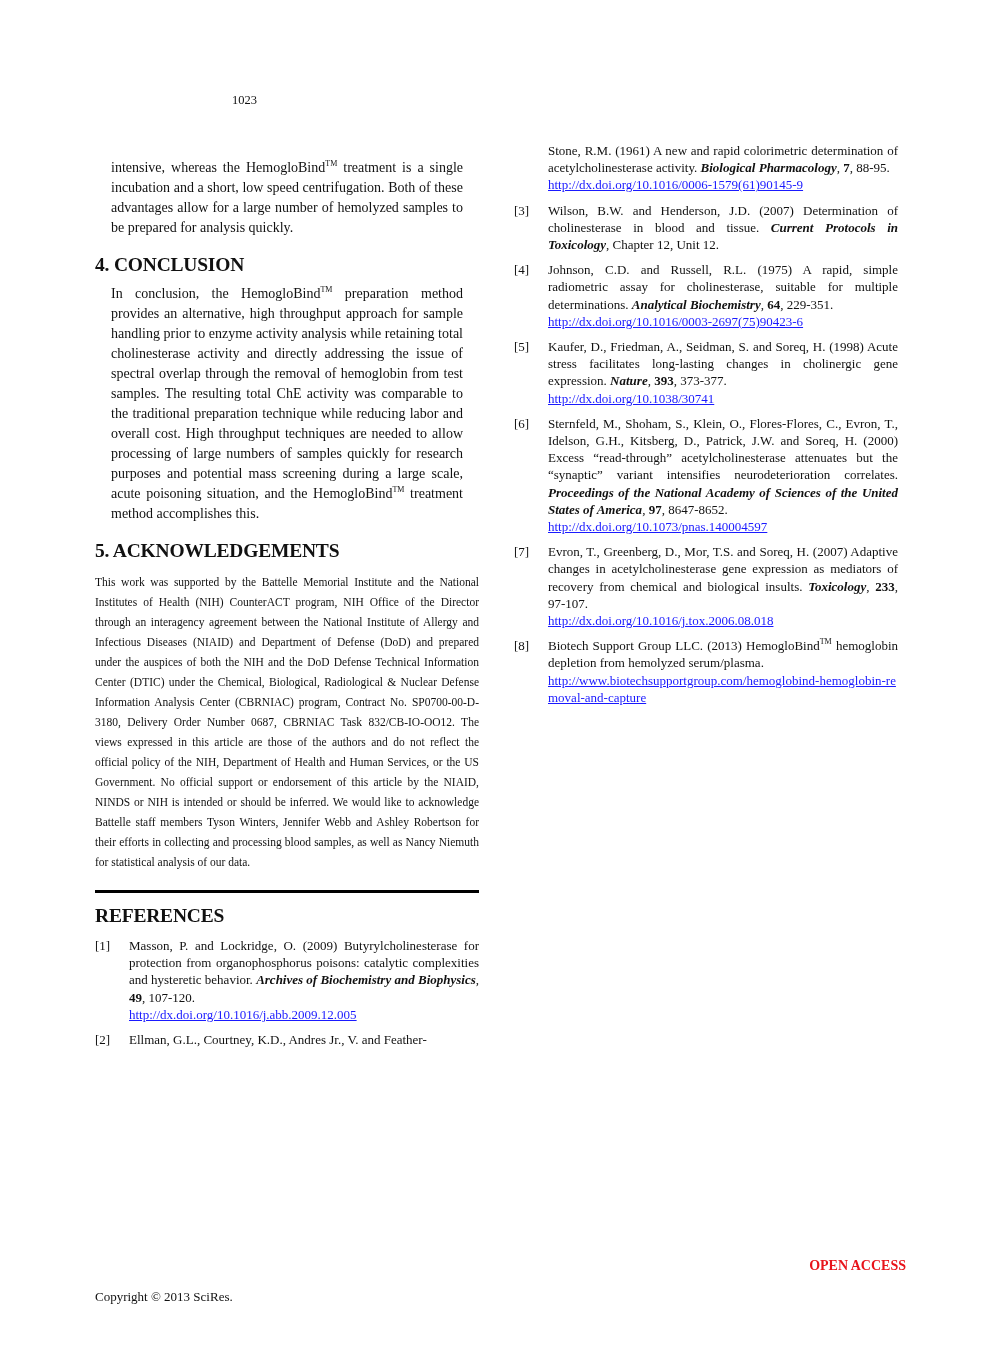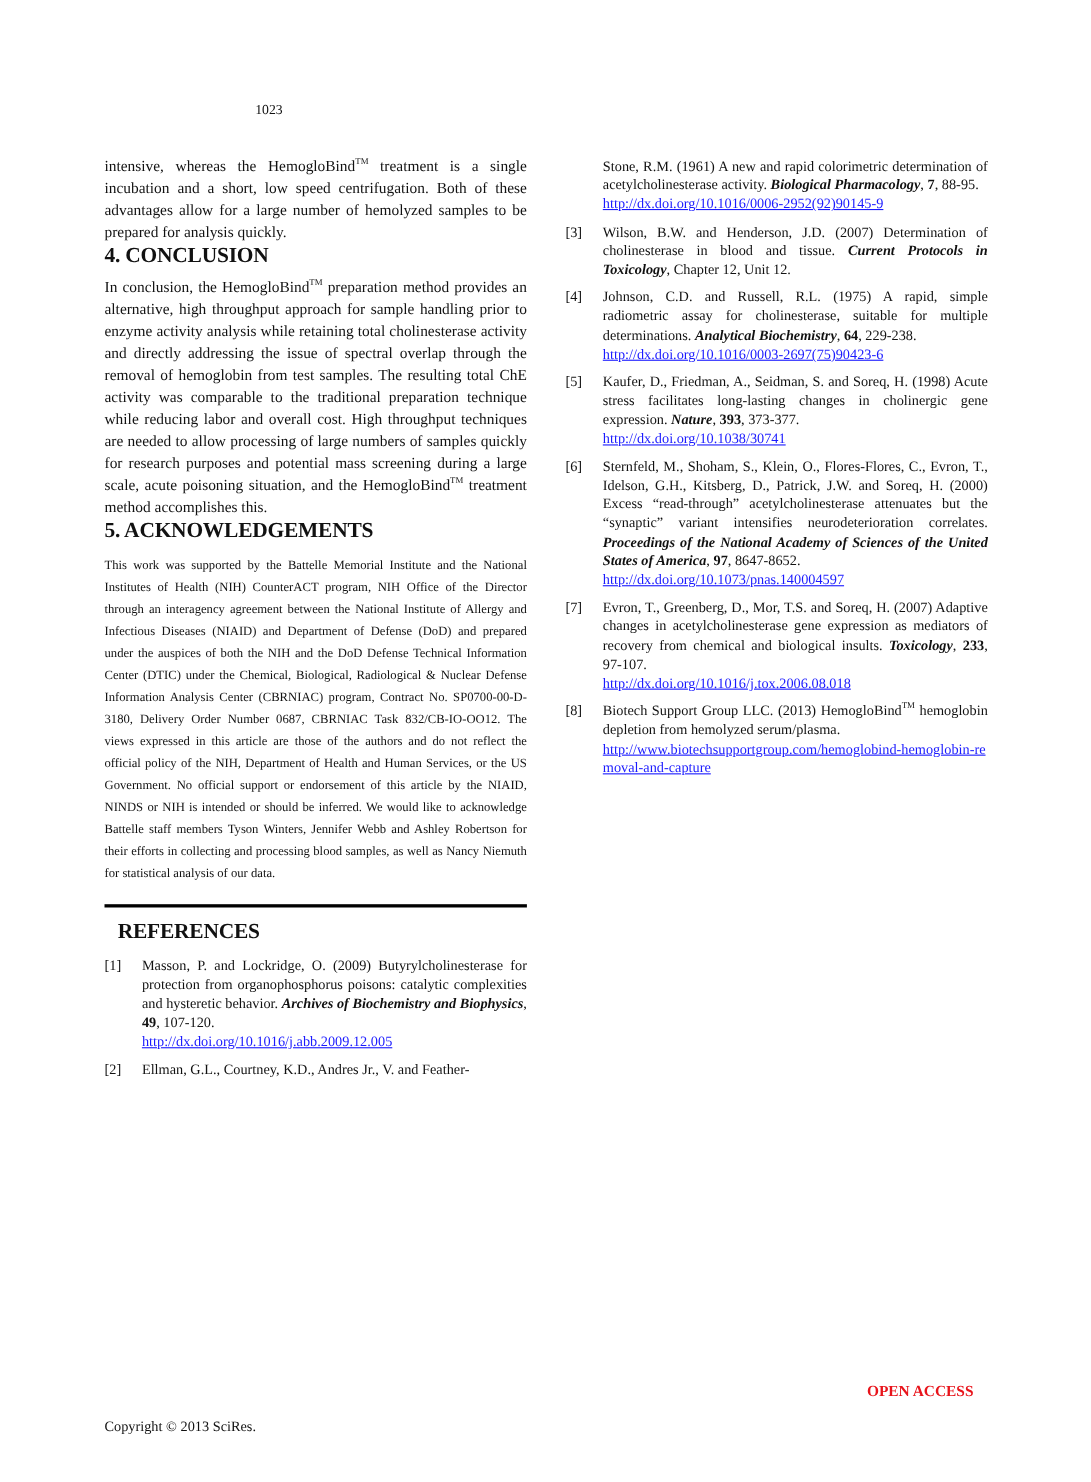--- a/index.html
+++ b/index.html
@@ -9,7 +9,7 @@
   .col { position: absolute; top: 142px; width: 384px; }
   .col-left { left: 95px; }
   .col-right { left: 514px; top: 142px; width: 384px; }
-  p.body { margin: 0; font-size: 14px; line-height: 20px; text-align: justify; }
+  p.body { margin: 16px; font-size: 14px; line-height: 20px; text-align: justify; }
   sup { font-size: 8px; vertical-align: 6px; line-height: 0; }
   h2 { margin: 0; font-size: 19.5px; font-weight: bold; letter-spacing: -0.2px; }
   p.ack { margin: 0; font-size: 11.5px; line-height: 20px; text-align: justify; }

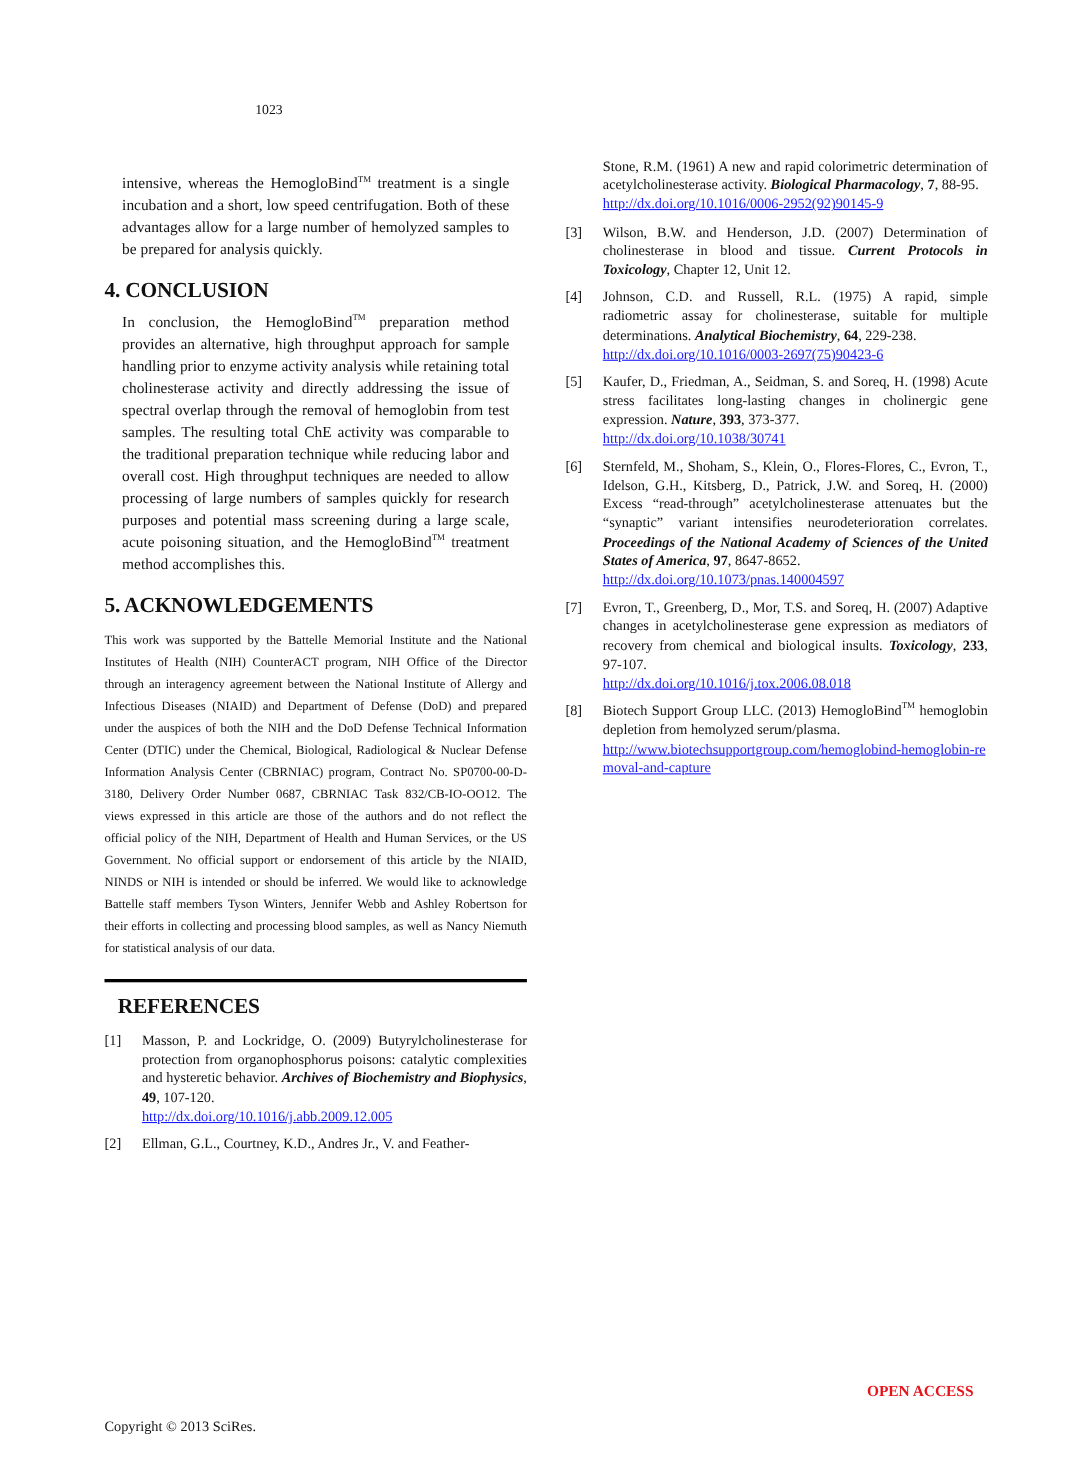--- a/index.html
+++ b/index.html
@@ -55,7 +55,7 @@
 <div class="col col-right">
   <div class="ref">
     <span class="num"></span>
-    <span class="txt"><span>Stone, R.M. (1961) A new and rapid colorimetric determination of acetylcholinesterase activity. </span><i>Biological Pharmacology</i>, <b>7</b><span>, 88-95.</span><br><a>http://dx.doi.org/10.1016/0006-2952(92)90145-9</a></span>
+    <span class="txt"><span>Stone, R.M. (1961) A new and rapid colorimetric determination of acetylcholinesterase activity. </span><i>Biological Pharmacology</i>, <b>7</b><span>, 88-95.</span><br><a>http://dx.doi.org/10.1016/0006-1579(61)90145-9</a></span>
   </div>
   <div class="ref" style="margin-top:8px;">
     <span class="num">[3]</span>

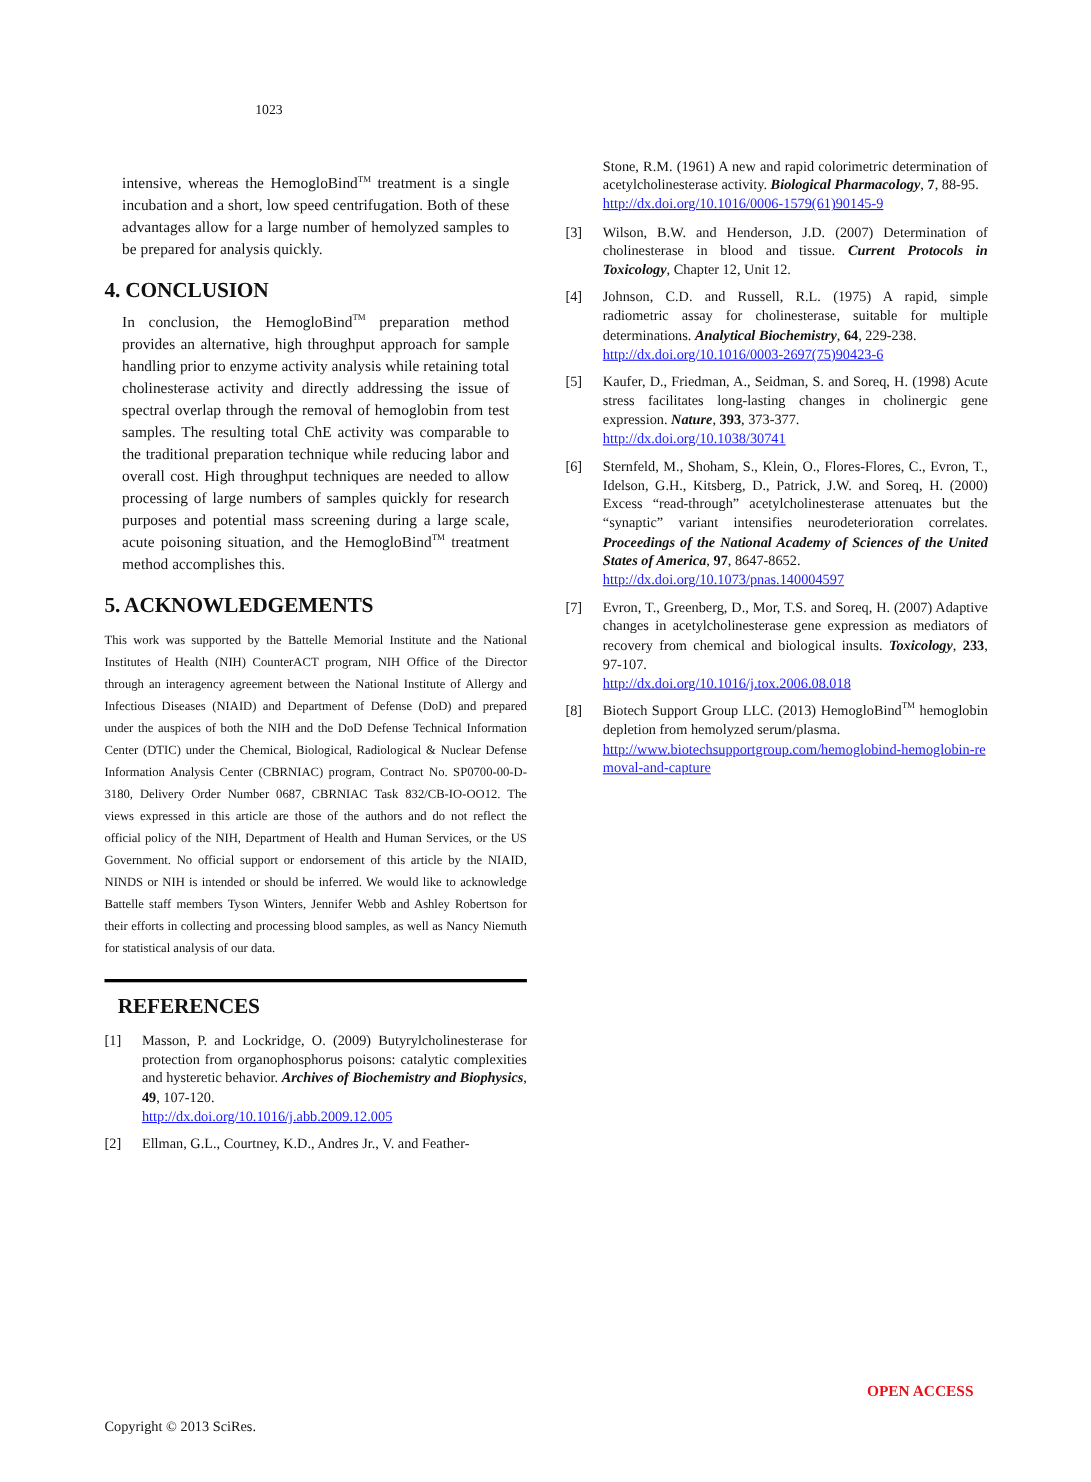--- a/index.html
+++ b/index.html
@@ -63,7 +63,7 @@
   </div>
   <div class="ref" style="margin-top:8px;">
     <span class="num">[4]</span>
-    <span class="txt"><span>Johnson, C.D. and Russell, R.L. (1975) A rapid, simple radiometric assay for cholinesterase, suitable for multiple determinations. </span><i>Analytical Biochemistry</i>, <b>64</b><span>, 229-238.</span><br><a>http://dx.doi.org/10.1016/0003-2697(75)90423-6</a></span>
+    <span class="txt"><span>Johnson, C.D. and Russell, R.L. (1975) A rapid, simple radiometric assay for cholinesterase, suitable for multiple determinations. </span><i>Analytical Biochemistry</i>, <b>64</b><span>, 229-351.</span><br><a>http://dx.doi.org/10.1016/0003-2697(75)90423-6</a></span>
   </div>
   <div class="ref" style="margin-top:8px;">
     <span class="num">[5]</span>

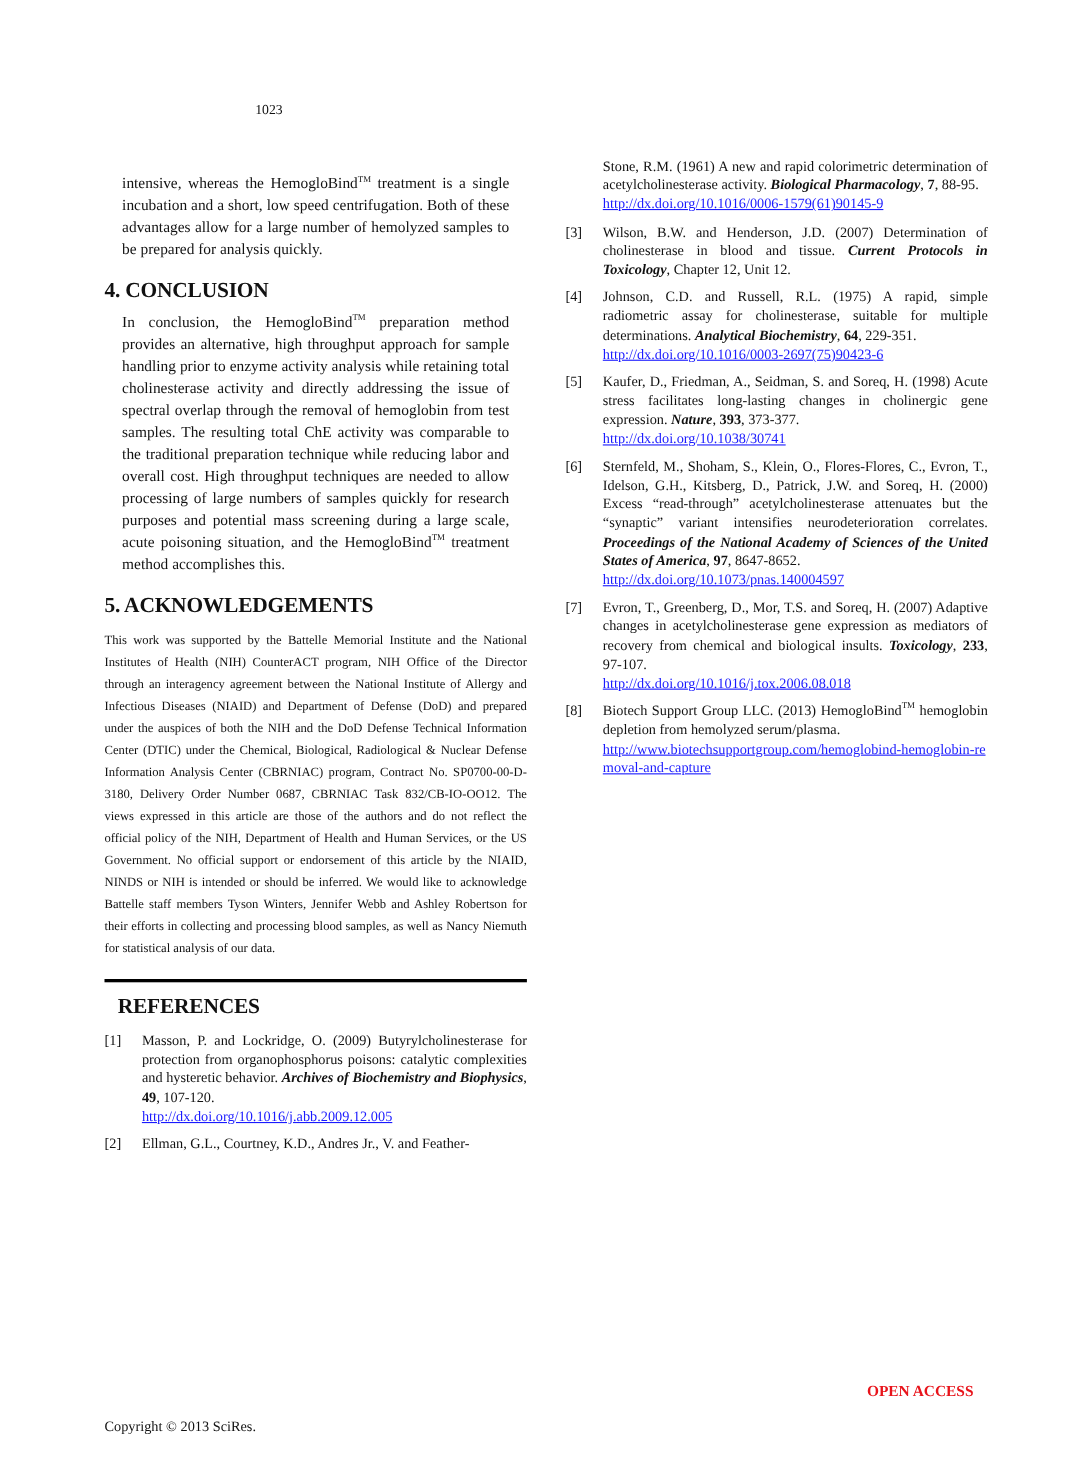--- a/index.html
+++ b/index.html
@@ -40,7 +40,7 @@
 
   <div class="rule" style="margin-top:18px;"></div>
 
-  <h2 style="margin-top:12px;margin-left:12px;">REFERENCES</h2>
+  <h2 style="margin-top:12px;">REFERENCES</h2>
 
   <div class="ref" style="margin-top:10px;">
     <span class="num">[1]</span>

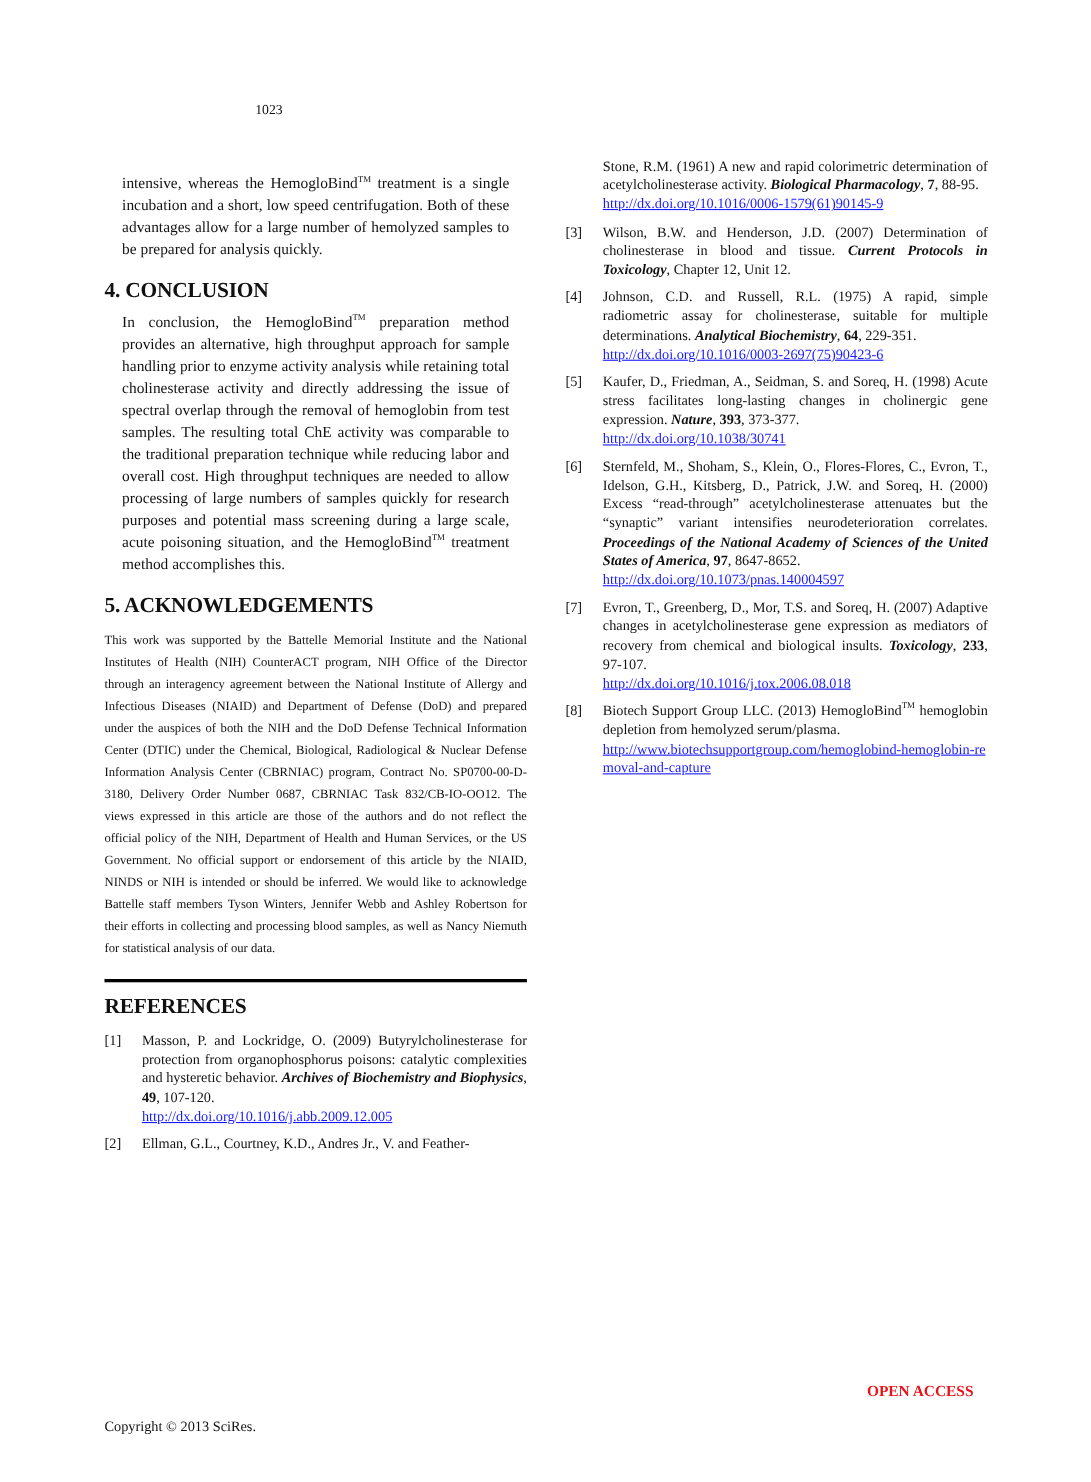--- a/index.html
+++ b/index.html
@@ -20,7 +20,7 @@
   .ref i { font-style: italic; font-weight: bold; }
   .ref a { color: #1a1aff; text-decoration: underline; word-break: break-all; }
   .footer-left { position: absolute; top: 1289px; left: 95px; font-size: 13px; }
-  .footer-right { position: absolute; top: 1258px; right: 107px; font-size: 14px; font-weight: bold; color: #e8141b; }
+  .footer-right { position: absolute; top: 1258px; right: 86px; font-size: 14px; font-weight: bold; color: #e8141b; }
 </style>
 </head>
 <body>

